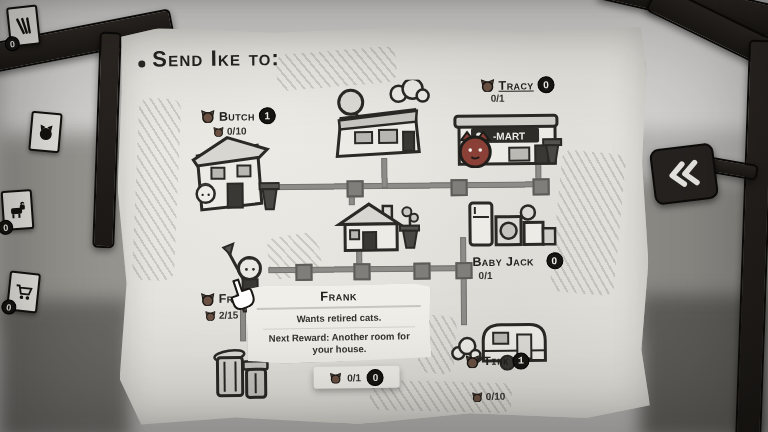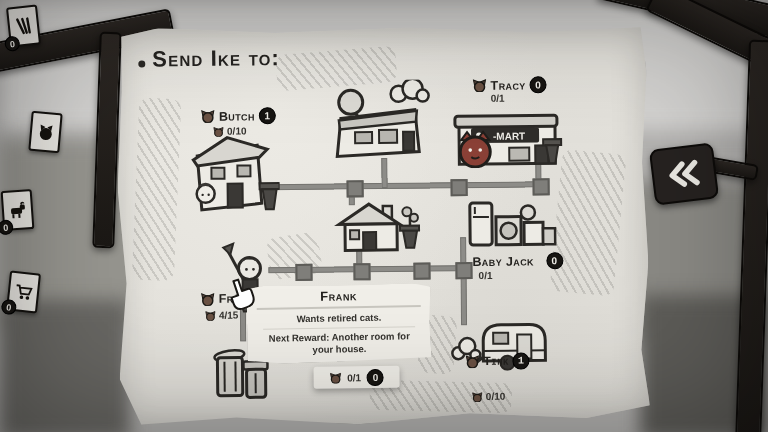--- a/index.html
+++ b/index.html
@@ -213,7 +213,7 @@
       <rect x="76" y="52" width="11" height="19" fill="#3a3835" stroke="#2b2926" stroke-width="2"></rect>
     </svg>
 
-    <div class="loc-label" style="left:356px;top:52px;">
+    <div class="loc-label" style="left:364px;top:52px;text-decoration:underline;">
       <svg width="14" height="13" viewBox="0 0 14 13">
           <polygon points="2,6 1,1 6,3" fill="#55433a" stroke="#1b1915"></polygon>
           <polygon points="12,6 13,1 8,3" fill="#55433a" stroke="#1b1915"></polygon>

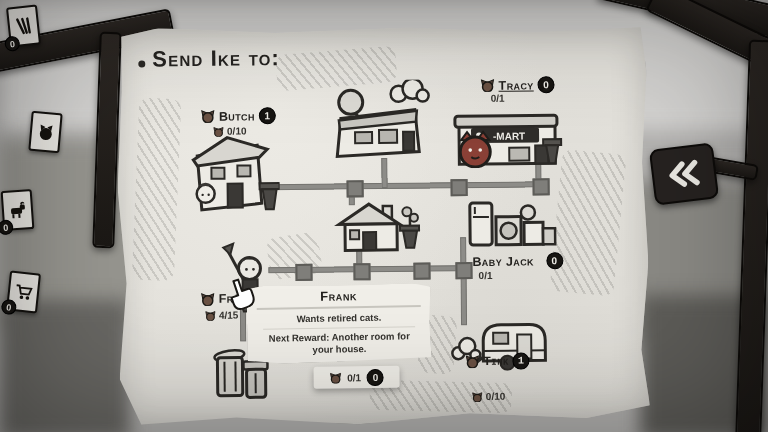--- a/index.html
+++ b/index.html
@@ -299,7 +299,7 @@
           <polygon points="12,6 13,1 8,3" fill="#55433a" stroke="#1b1915"></polygon>
           <circle cx="7" cy="8" r="5" fill="#6b5244" stroke="#1b1915" stroke-width="1.5"></circle>
         </svg>
-      <span>4/15</span>
+      <span>2/15</span>
     </div>
 
     <svg class="abs" style="left:90px;top:310px;" width="62" height="66" viewBox="0 0 62 66">

